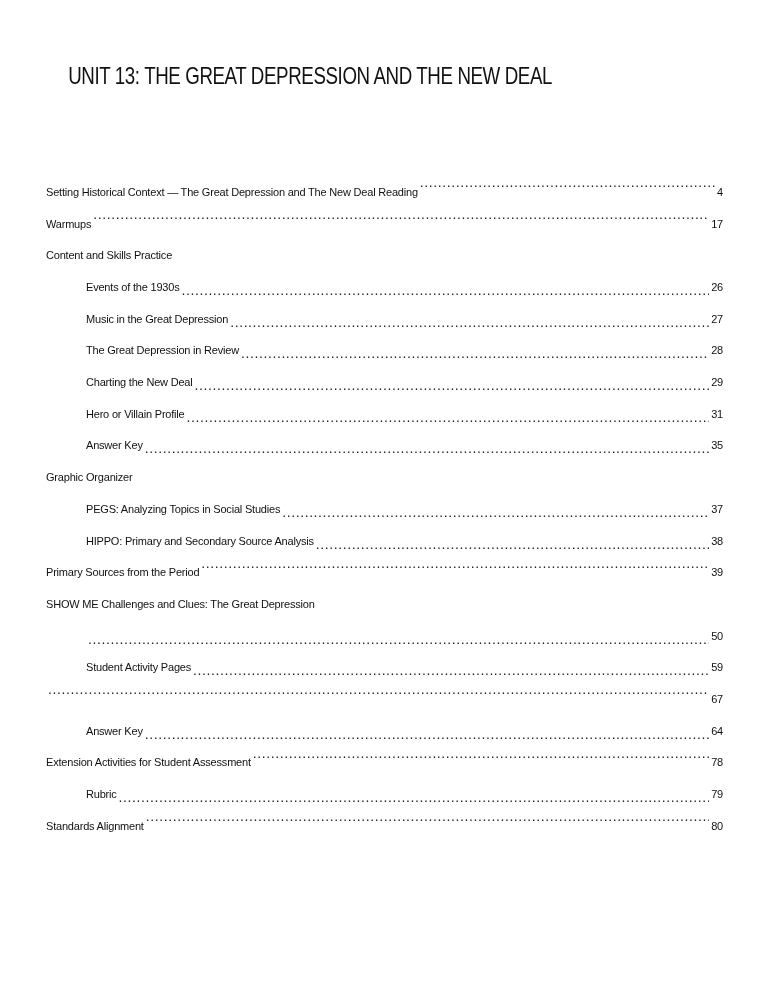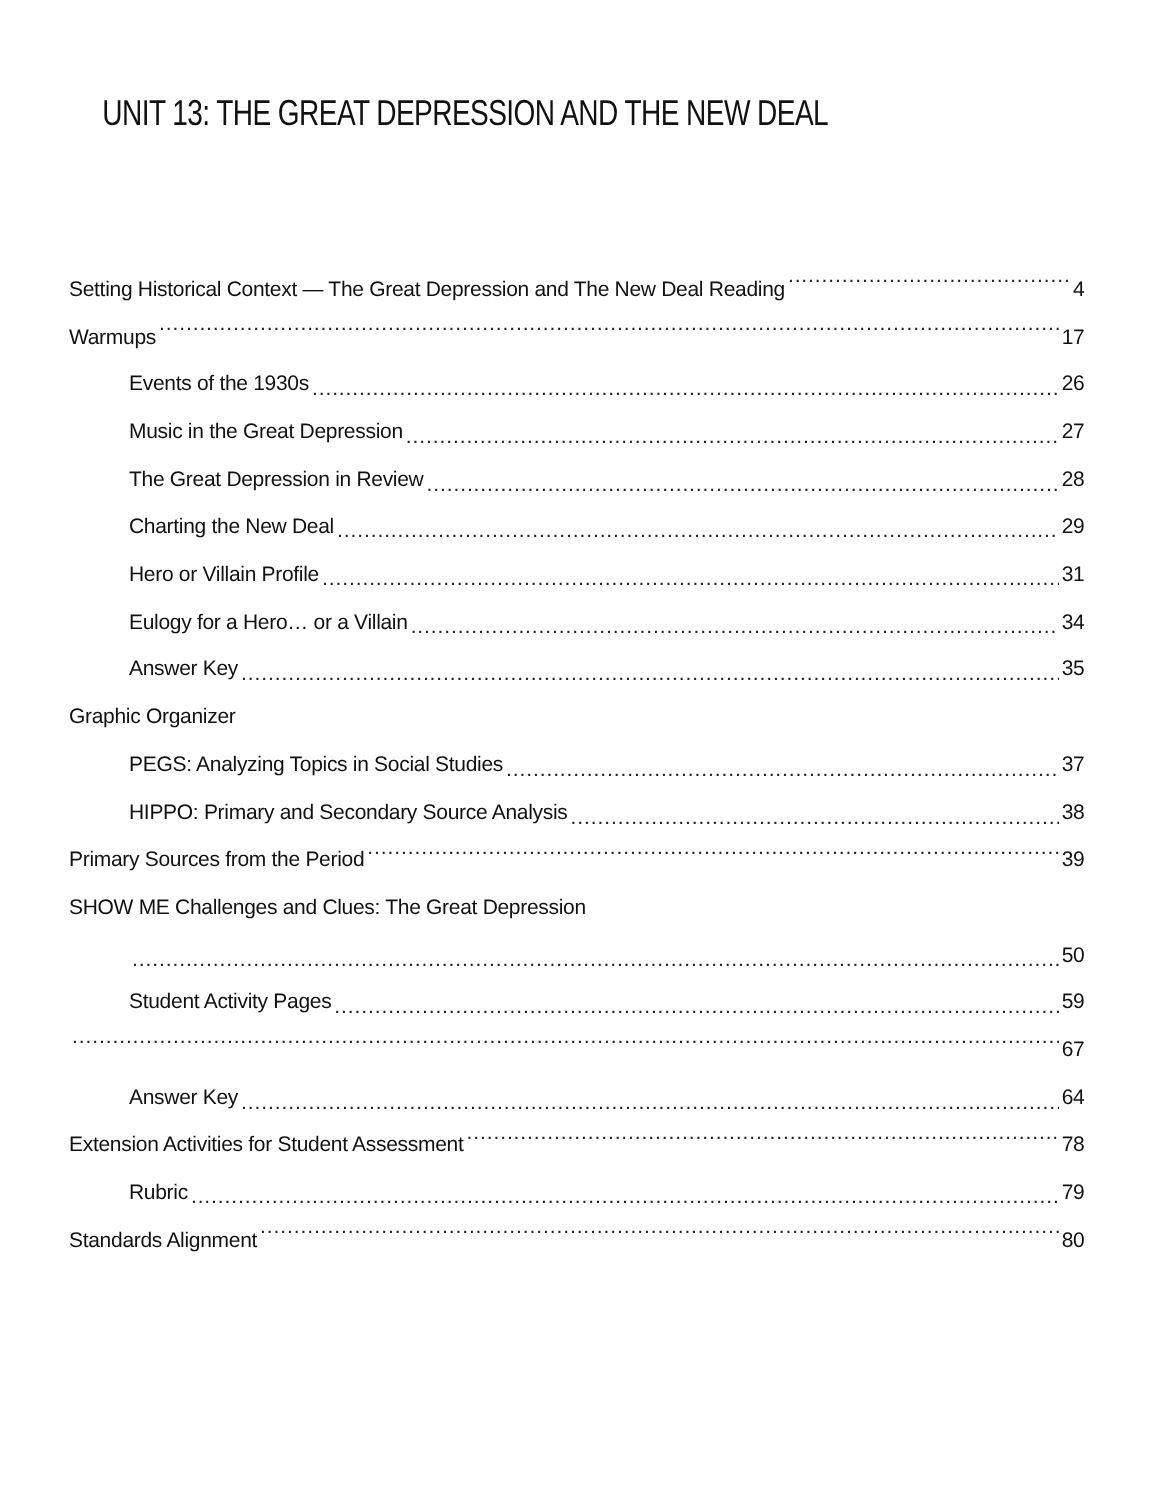--- a/index.html
+++ b/index.html
@@ -54,7 +54,7 @@
       align-items: baseline;
       height: 31.7px;
       font-family: "Liberation Sans", sans-serif;
-      font-size: 14px;
+      font-size: 11px;
       line-height: 31.7px;
       color: #111;
       white-space: nowrap;

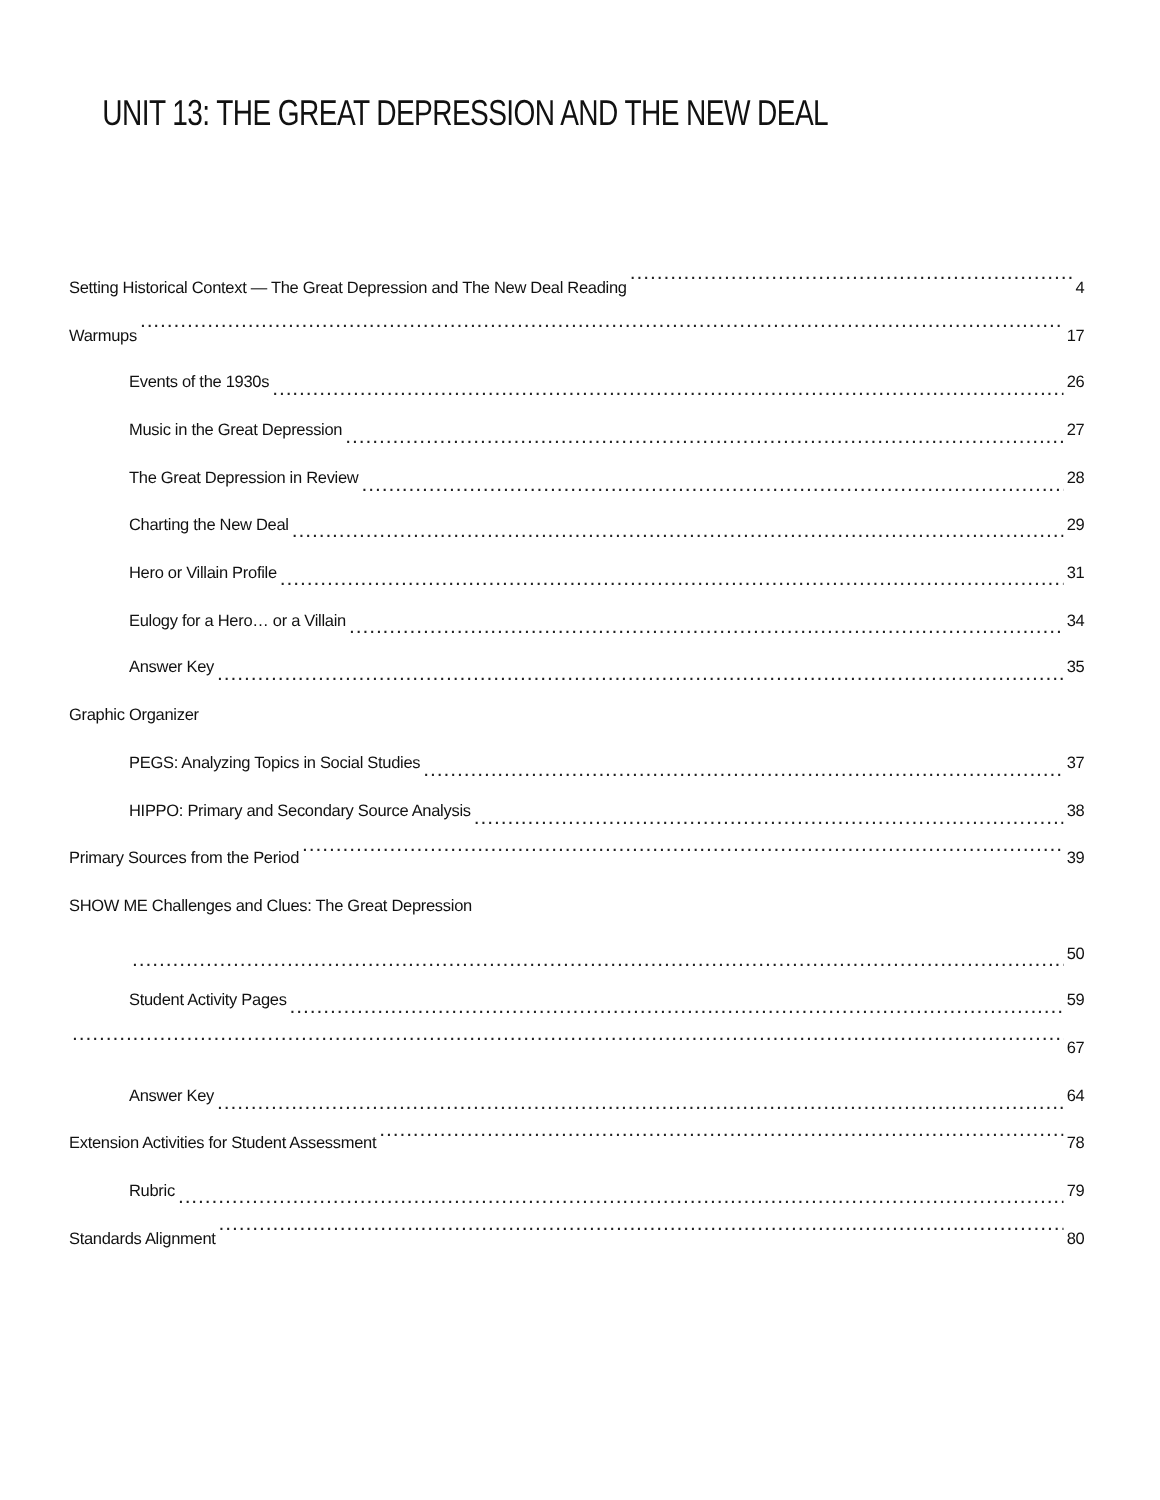--- a/index.html
+++ b/index.html
@@ -108,6 +108,9 @@
       <span class="toc-leader"></span>
       <span class="toc-page">17</span>
     </div>
+    <div class="toc-row level-0">
+      <span class="toc-label">Content and Skills Practice</span>
+    </div>
     <div class="toc-row level-1">
       <span class="toc-label">Events of the 1930s</span>
       <span class="toc-leader"></span>

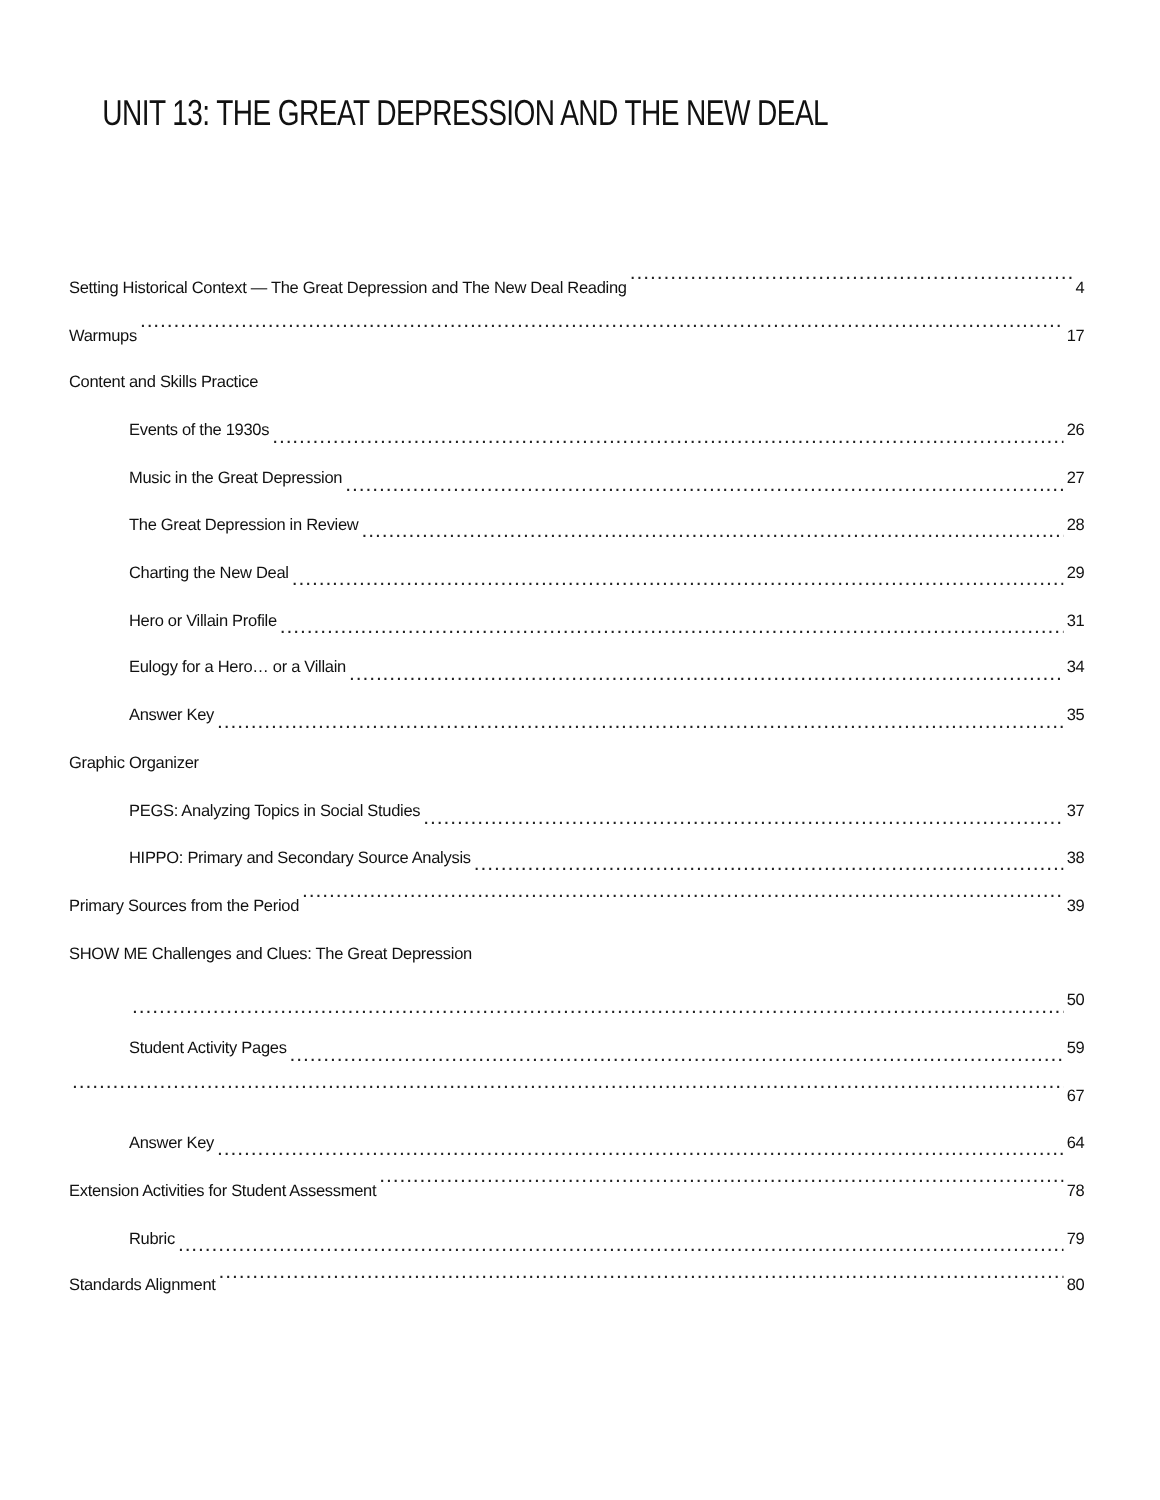--- a/index.html
+++ b/index.html
@@ -137,11 +137,6 @@
       <span class="toc-page">31</span>
     </div>
     <div class="toc-row level-1">
-      <span class="toc-label">Eulogy for a Hero… or a Villain</span>
-      <span class="toc-leader"></span>
-      <span class="toc-page">34</span>
-    </div>
-    <div class="toc-row level-1">
       <span class="toc-label">Answer Key</span>
       <span class="toc-leader"></span>
       <span class="toc-page">35</span>

